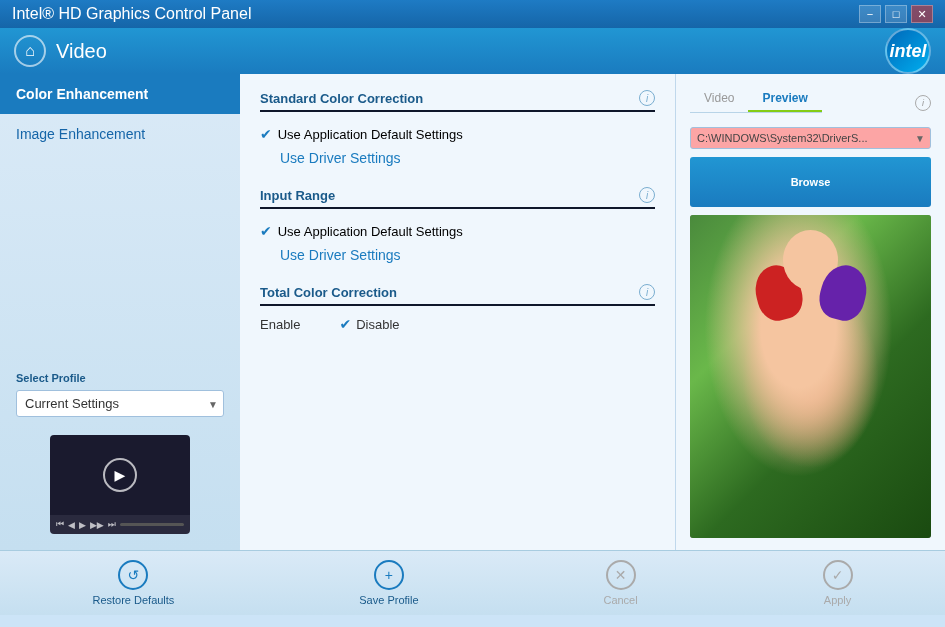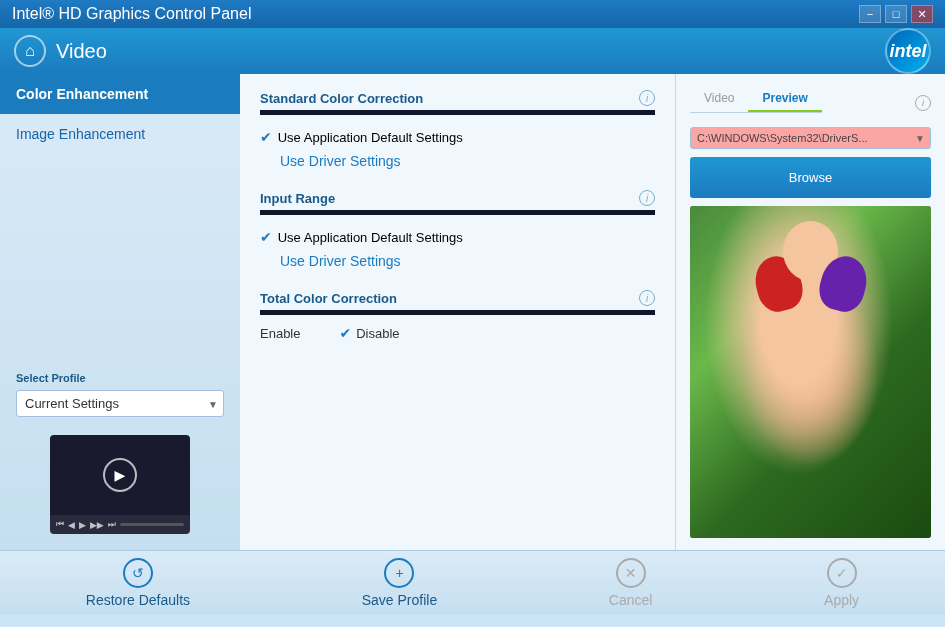--- a/index.html
+++ b/index.html
@@ -152,7 +152,7 @@
     .section-block { margin-bottom: 20px; }
     .section-header {
       display: flex; align-items: center; justify-content: space-between;
-      border-bottom: 5px solid #0f172a;
+      border-bottom: 2px solid #0f172a;
       padding-bottom: 4px;
       margin-bottom: 10px;
     }

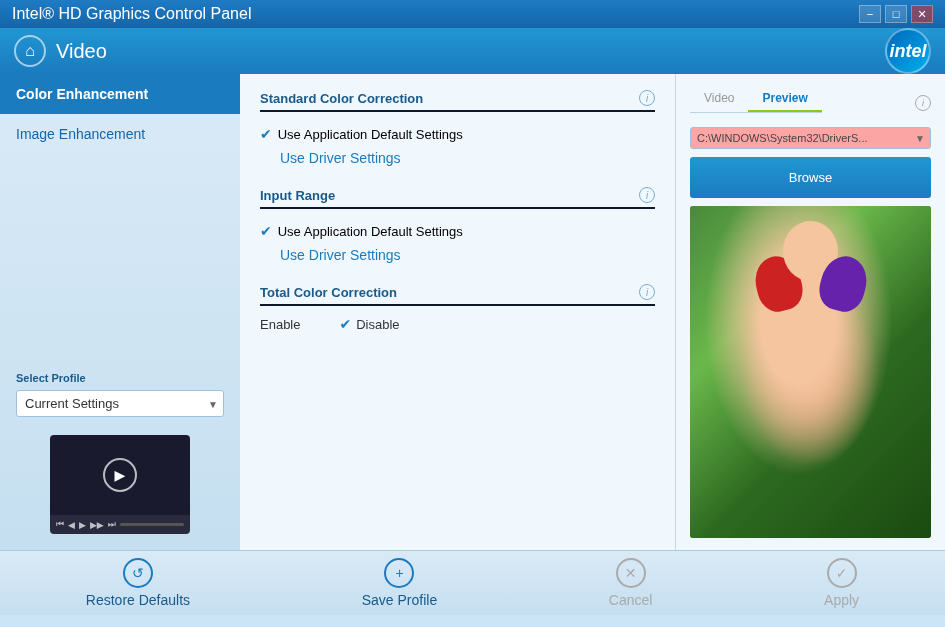--- a/index.html
+++ b/index.html
@@ -236,11 +236,11 @@
       appearance: none; cursor: pointer;
     }
     .browse-btn {
-      width: 100%; padding: 13px;
+      width: 100%; padding: 19px;
       background: linear-gradient(to bottom, #2196d3, #1a7bbf);
       color: white; border: none;
-      border-radius: 3px; font-size: 13px;
-      cursor: pointer; font-weight: 400;
+      border-radius: 3px; font-size: 11px;
+      cursor: pointer; font-weight: 700;
     }
 
     .preview-image {

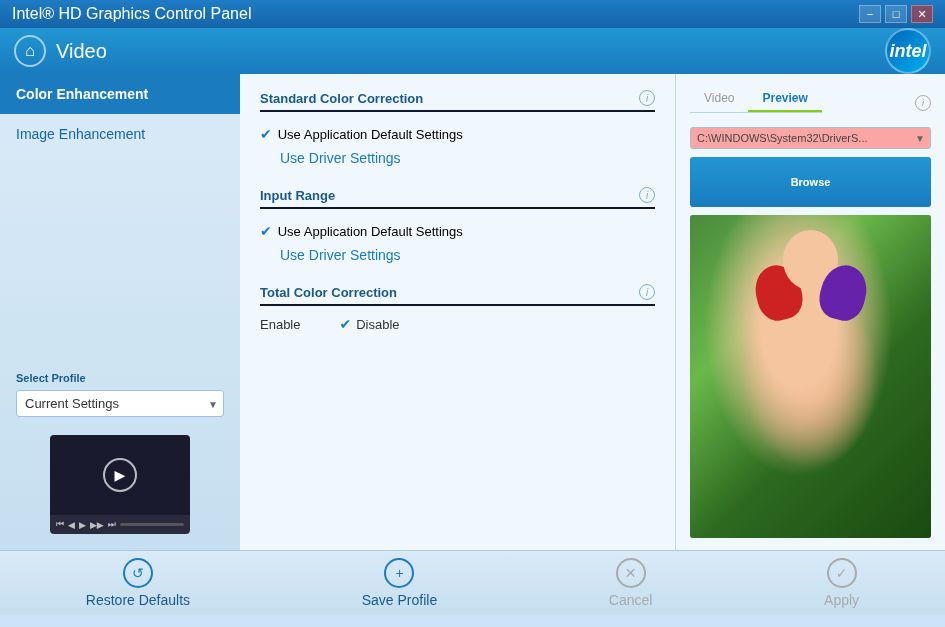--- a/index.html
+++ b/index.html
@@ -313,7 +313,7 @@
       display: flex; align-items: center; justify-content: center;
       color: #1a7bbf; font-size: 14px;
     }
-    .footer-btn-label { font-size: 14px; color: #1a5a8a; }
+    .footer-btn-label { font-size: 11px; color: #1a5a8a; }
     .footer-btn.disabled .footer-btn-icon { border-color: #aaa; color: #aaa; }
     .footer-btn.disabled .footer-btn-label { color: #aaa; }
 

